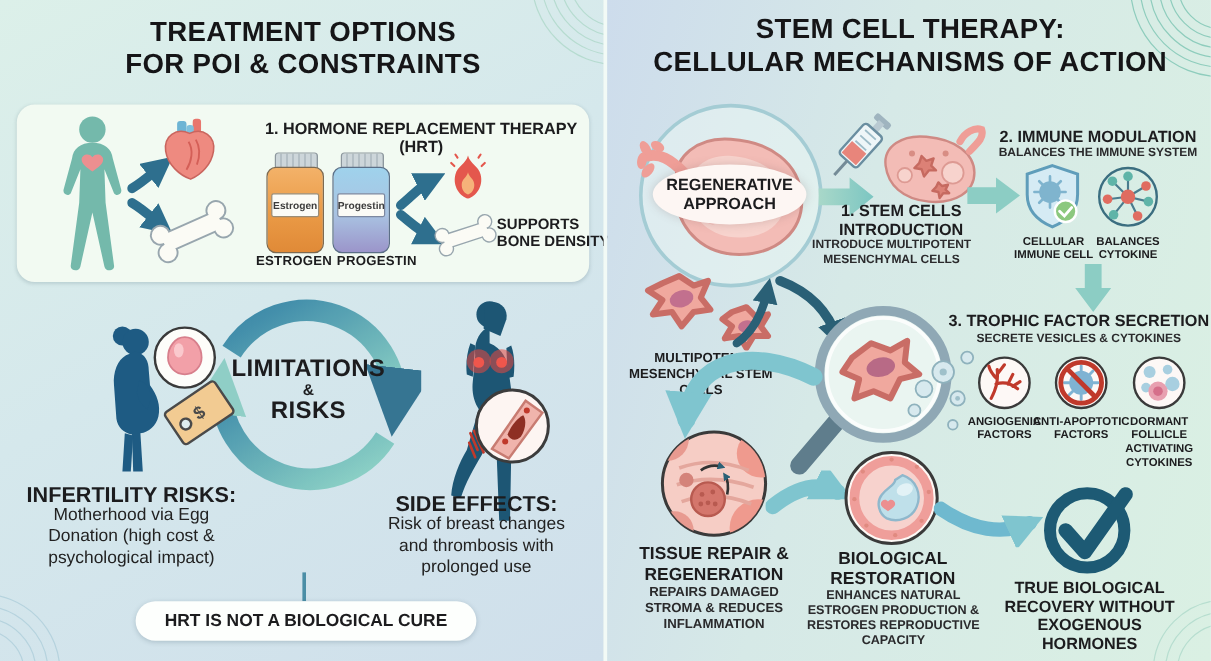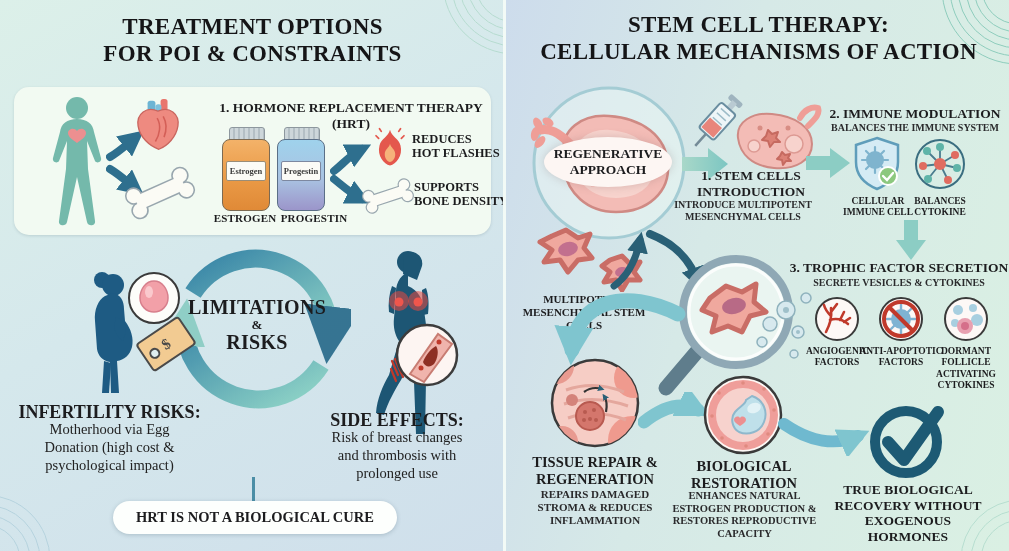--- a/index.html
+++ b/index.html
@@ -4,7 +4,7 @@
 <style>
   html,body{margin:0;padding:0;background:#e8f2ee;}
   #stage{position:relative;width:1009px;height:551px;overflow:hidden;
-         font-family:Liberation Serif, serif;color:#1c1c1e;}
+         font-family:Liberation Sans, sans-serif;color:#1c1c1e;}
   .abs{position:absolute;}
   .pre{white-space:pre-line;}
   .ctr{text-align:center;}

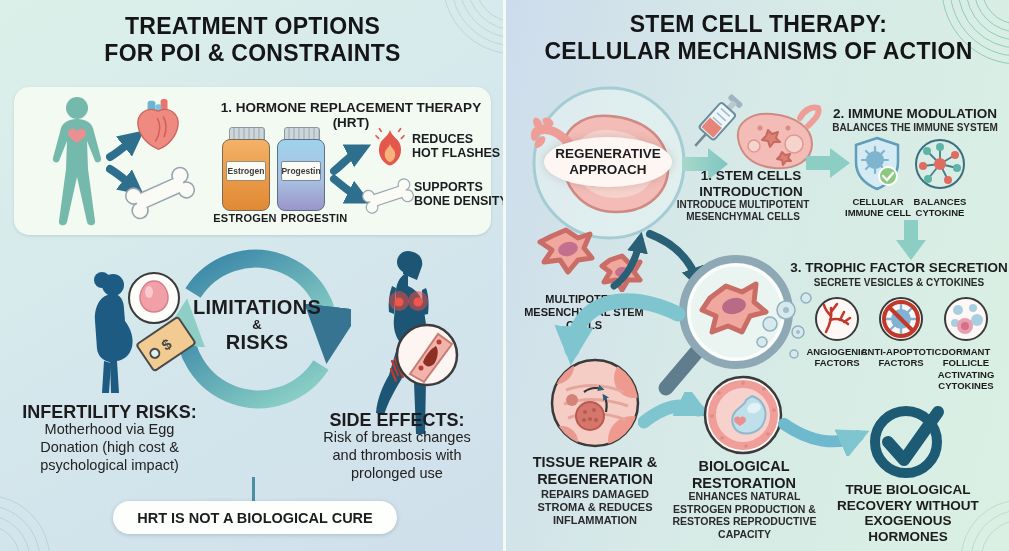--- a/index.html
+++ b/index.html
@@ -170,8 +170,6 @@
         <path d="M20 19c1 5 6 6 6 12 0 5-3 8-6 9-3-1-6-4-6-9 0-6 5-7 6-12z" fill="#f6b27a"></path>
         <path d="M4 10l3 3M36 10l-3 3M8 2l2 3M32 2l-2 3" stroke="#e4574d" stroke-width="2" stroke-linecap="round"></path>
       </svg>
-      <div class="abs benefit pre" style="left:398px;top:45px;width:92px">REDUCES
-HOT FLASHES</div>
 
       <svg class="abs" style="left:346px;top:88px" width="56" height="42" viewBox="0 0 96 56">
         <g transform="rotate(-18 48 28)">

